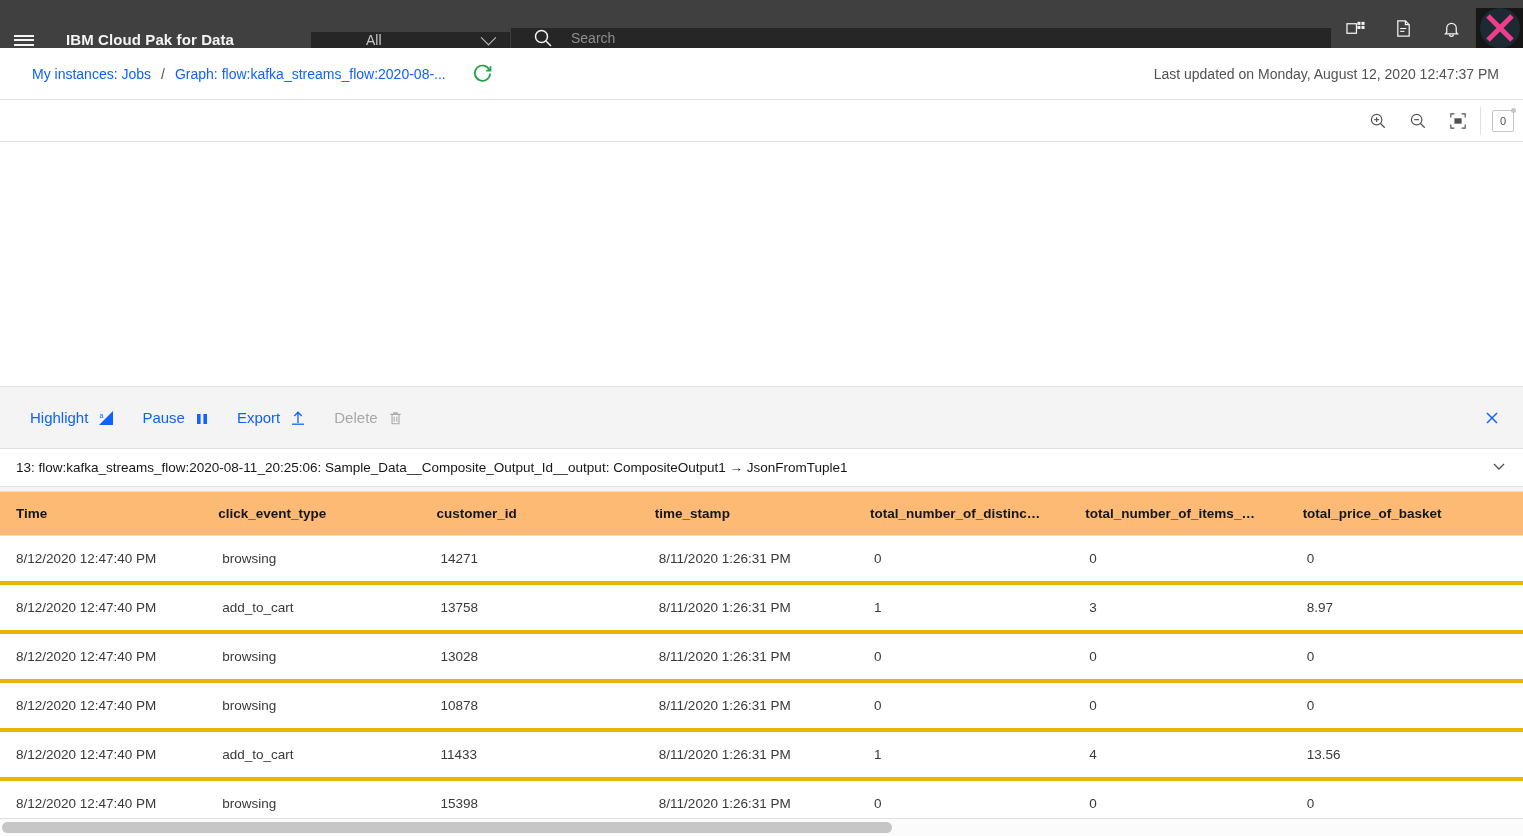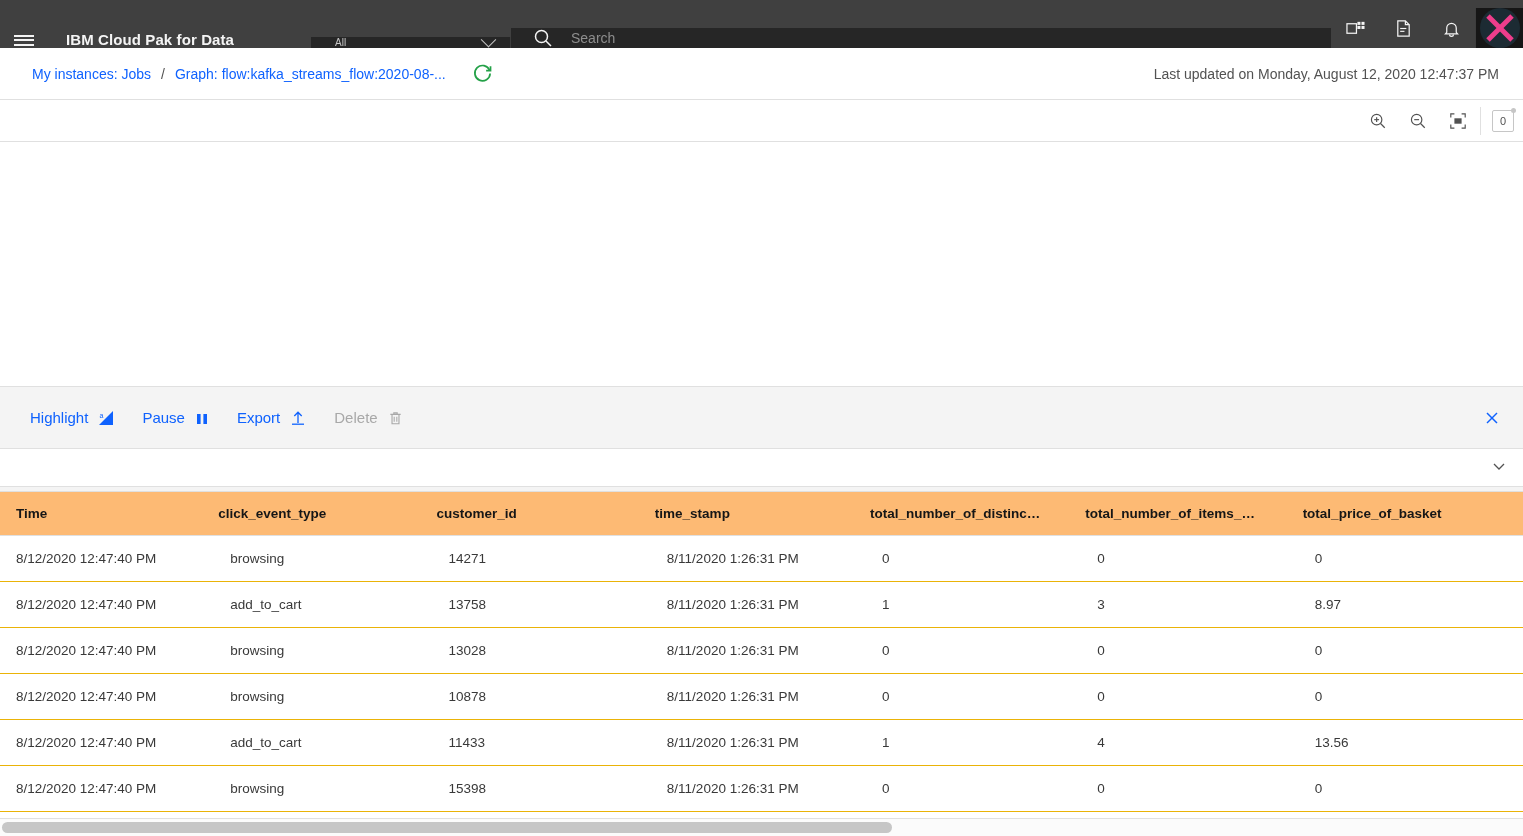--- a/index.html
+++ b/index.html
@@ -34,7 +34,7 @@
     padding: 0 16px 0 24px; cursor: pointer;
     border-right: 1px solid #3d3d3d;
   }
-  .scope-select .label { color: #c6c6c6; font-size: 10px; }
+  .scope-select .label { color: #c6c6c6; font-size: 14px; margin-left: 31px; }
   .chev-d { width: 11px; height: 11px; border-right: 1.6px solid #c6c6c6; border-bottom: 1.6px solid #c6c6c6; transform: rotate(45deg) translate(-2px,-2px); }
   .search-box {
     width: 820px; background: #262626;

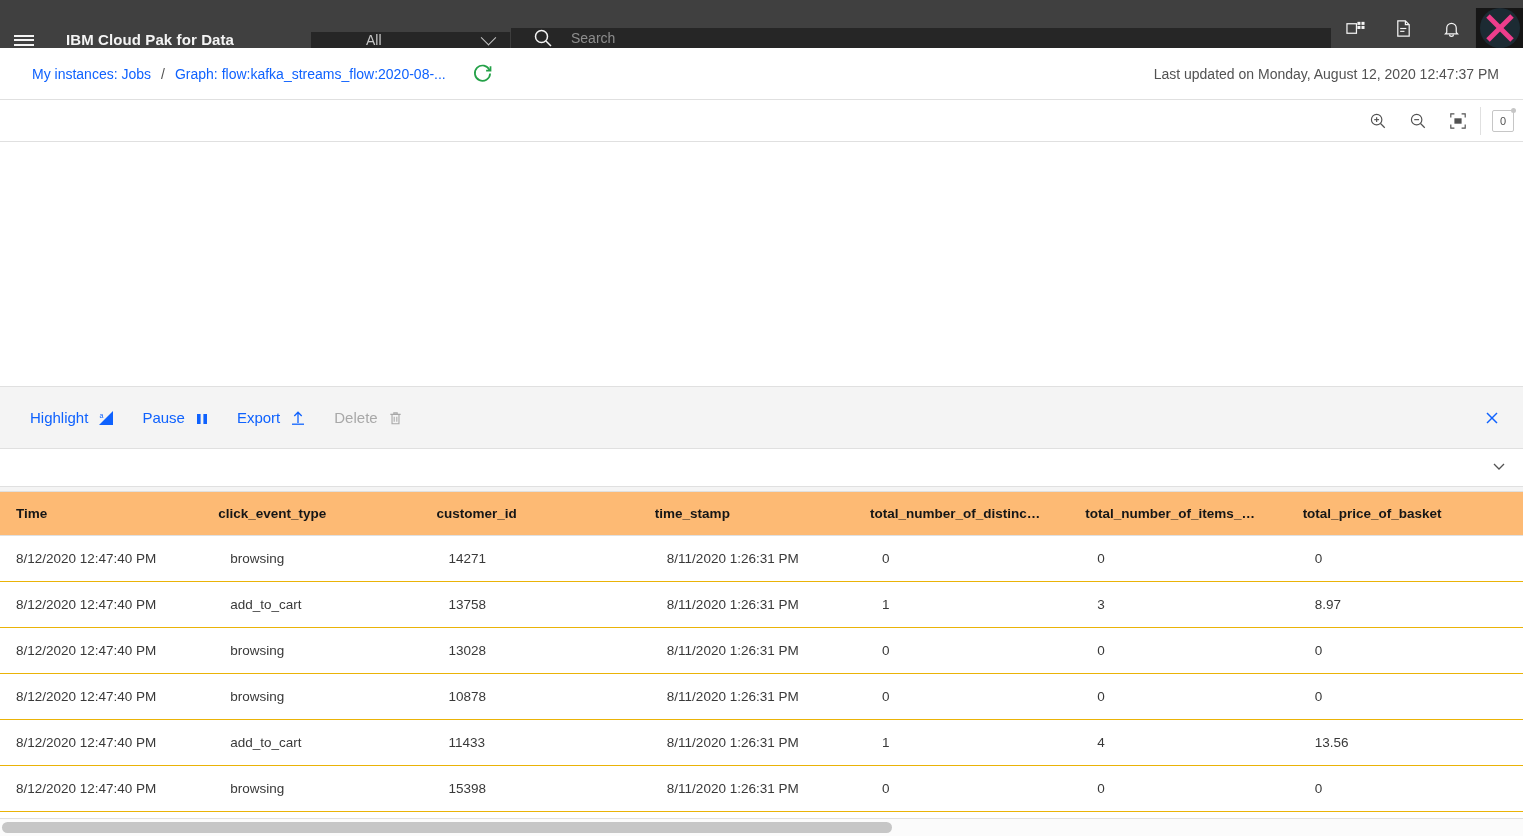--- a/index.html
+++ b/index.html
@@ -318,6 +318,7 @@
 </div>
 
 <div class="stream-row">
+  <span class="stream-text">13: flow:kafka_streams_flow:2020-08-11_20:25:06: Sample_Data__Composite_Output_Id__output: CompositeOutput1 → JsonFromTuple1</span>
   <span class="stream-chev">
     <svg width="16" height="16" viewBox="0 0 16 16">
       <path d="M3 6 L8 11 L13 6" fill="none" stroke="#525252" stroke-width="1.3"></path>

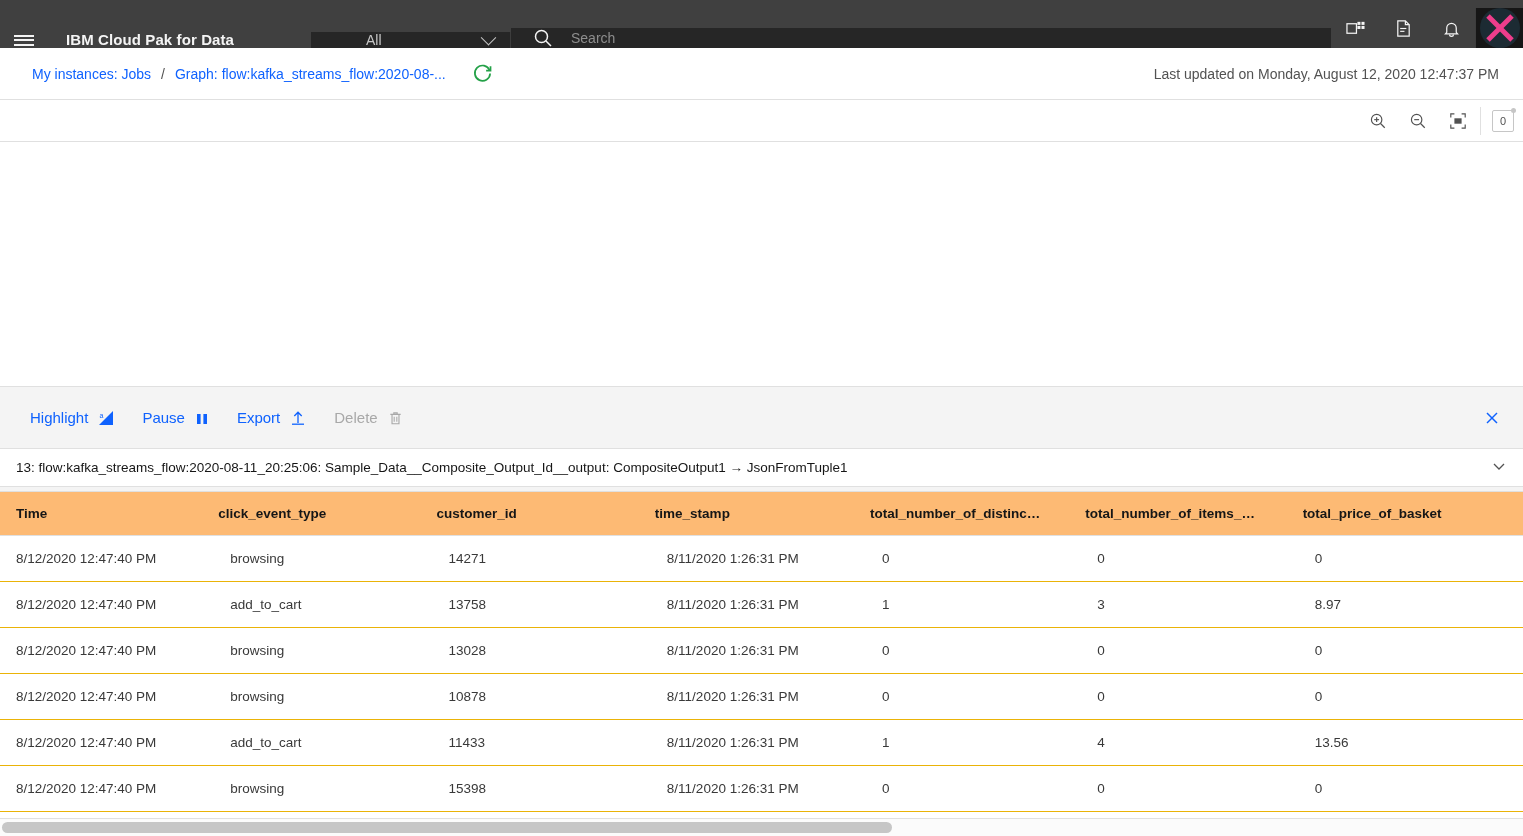--- a/index.html
+++ b/index.html
@@ -126,8 +126,8 @@
     white-space: nowrap; overflow: hidden;
   }
   td {
-    font-size: 13.5px; color: #393939; padding: 15px 12px;
-    border-bottom: 1px solid #eab308;
+    font-size: 13.5px; color: #393939; padding: 15px 4px;
+    border-bottom: 4px solid #eab308;
     white-space: nowrap; overflow: hidden;
   }
   .c0 { width: 216px; padding-left: 16px; }

